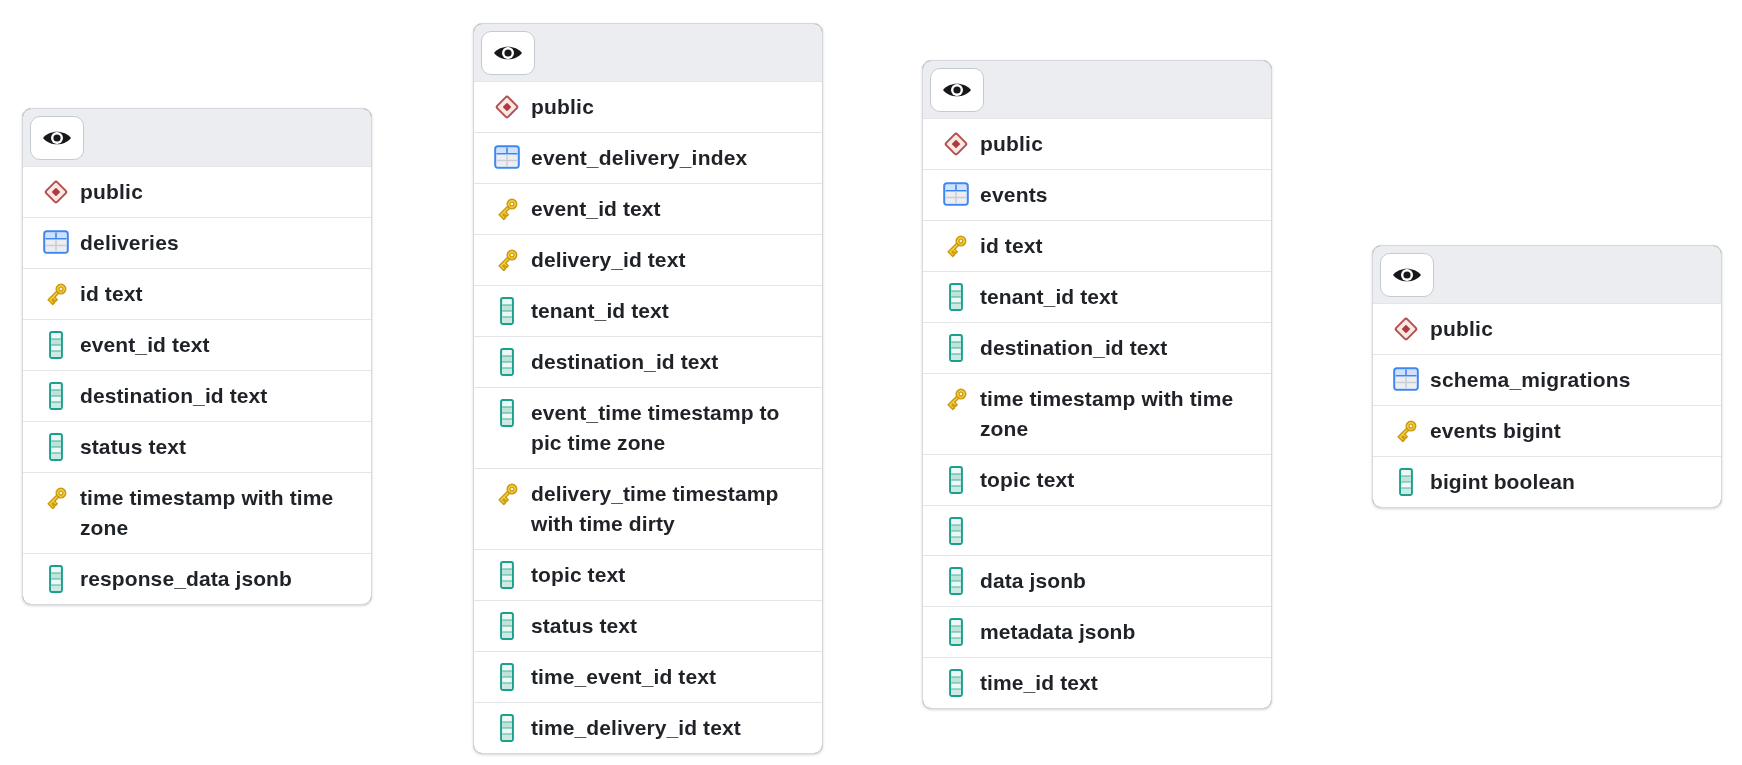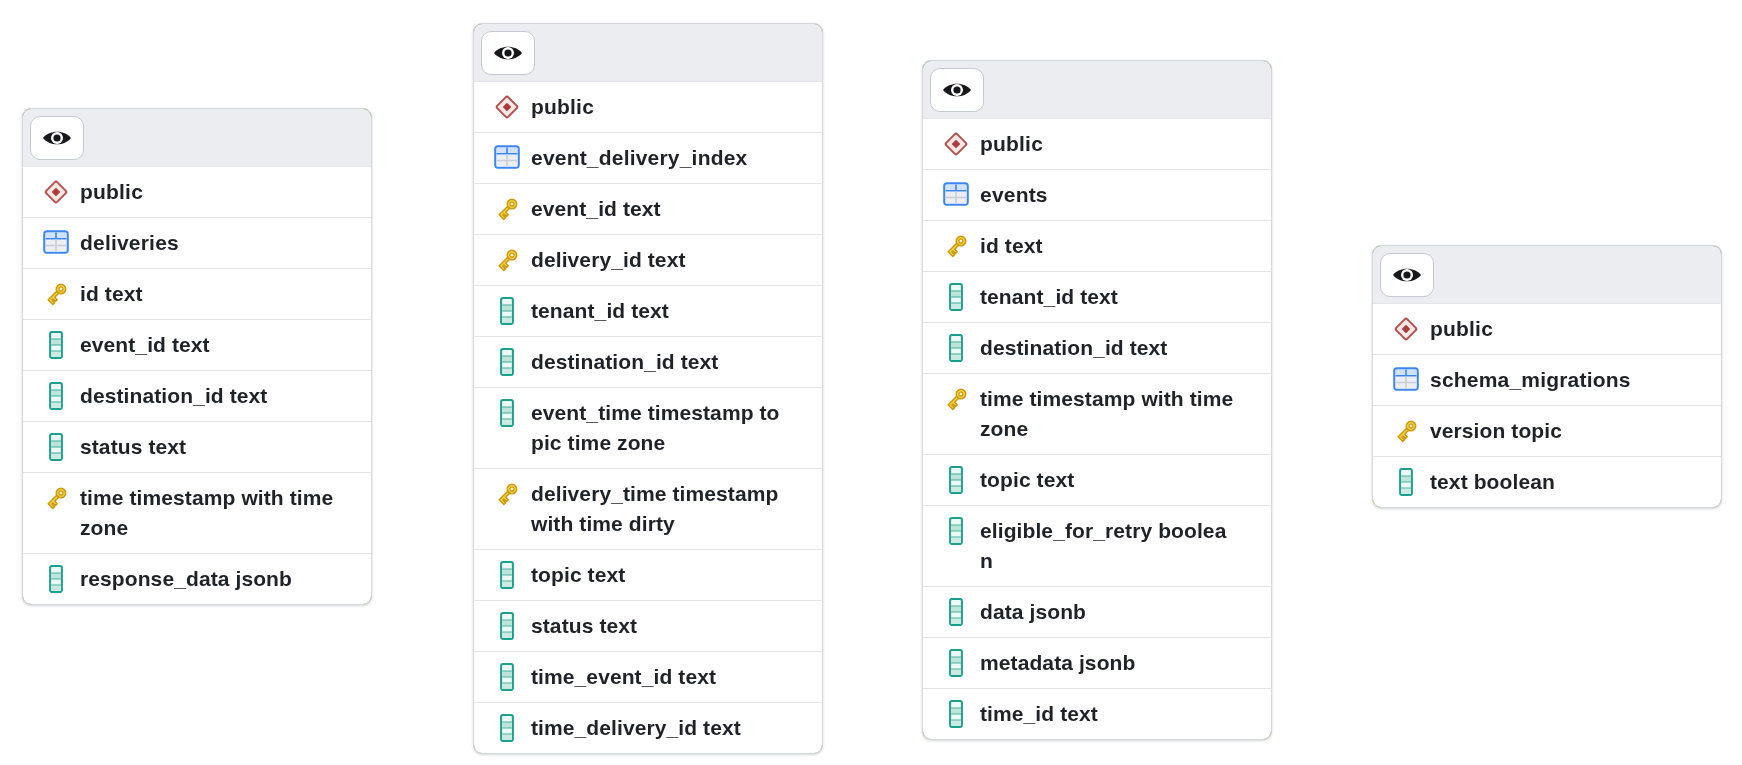--- a/index.html
+++ b/index.html
@@ -577,7 +577,7 @@
         </svg>
 
       </span>
-      <span class="label">version topic</span>
+      <span class="label">events bigint</span>
     </div>
         <div class="row">
       <span class="icon-box">

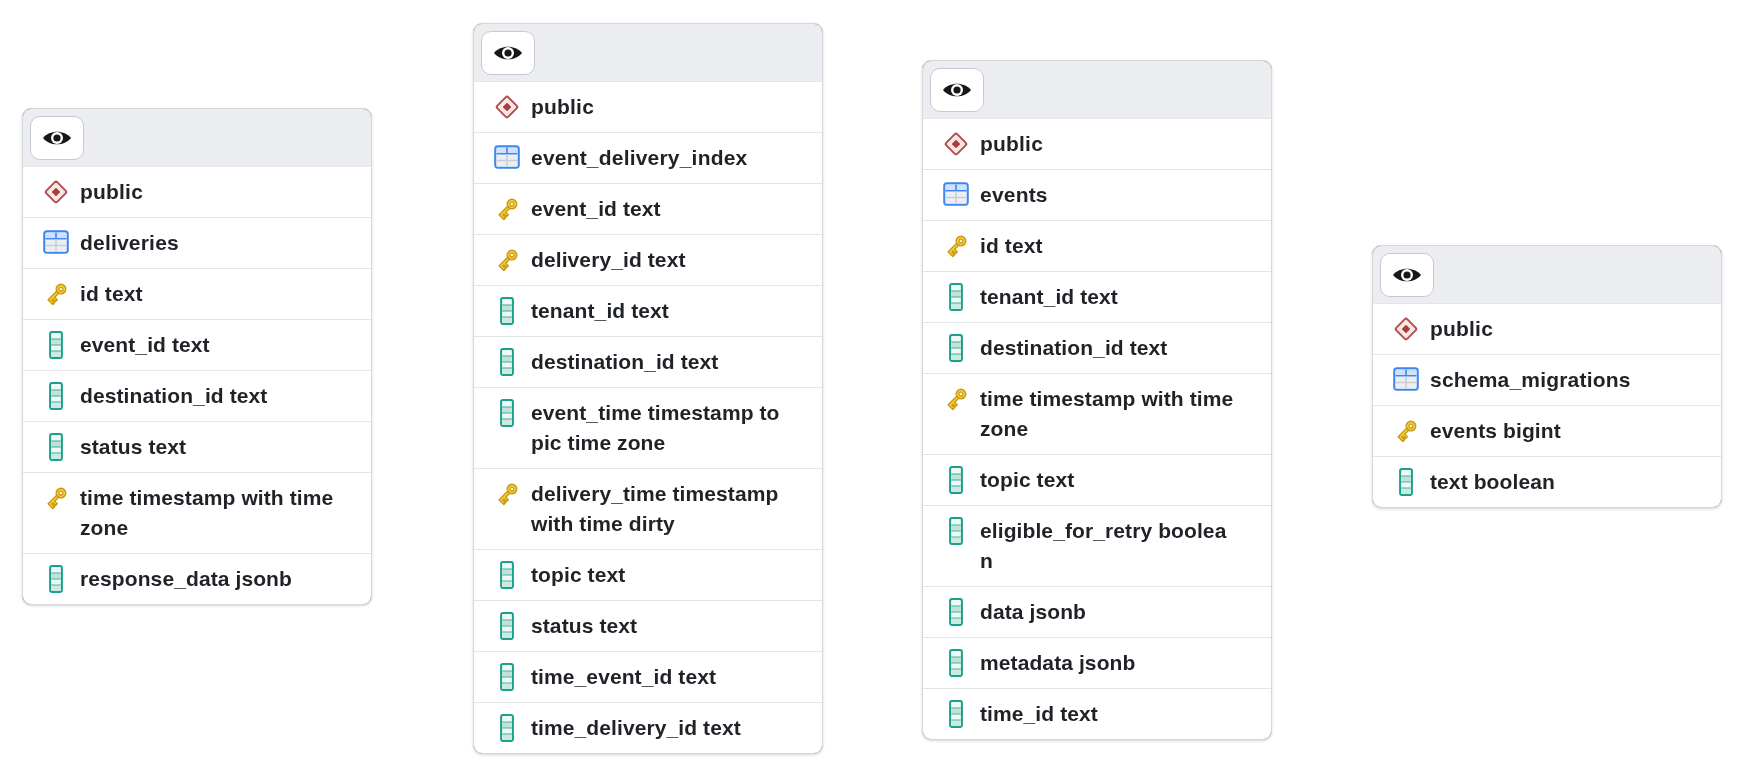--- a/index.html
+++ b/index.html
@@ -591,7 +591,7 @@
           <line x1="2.2" y1="20" x2="11.8" y2="20" stroke="#4fb3a1" stroke-width="1.1"></line>
         </svg>
       </span>
-      <span class="label">text boolean</span>
+      <span class="label">bigint boolean</span>
     </div>
       </div>
     </section>

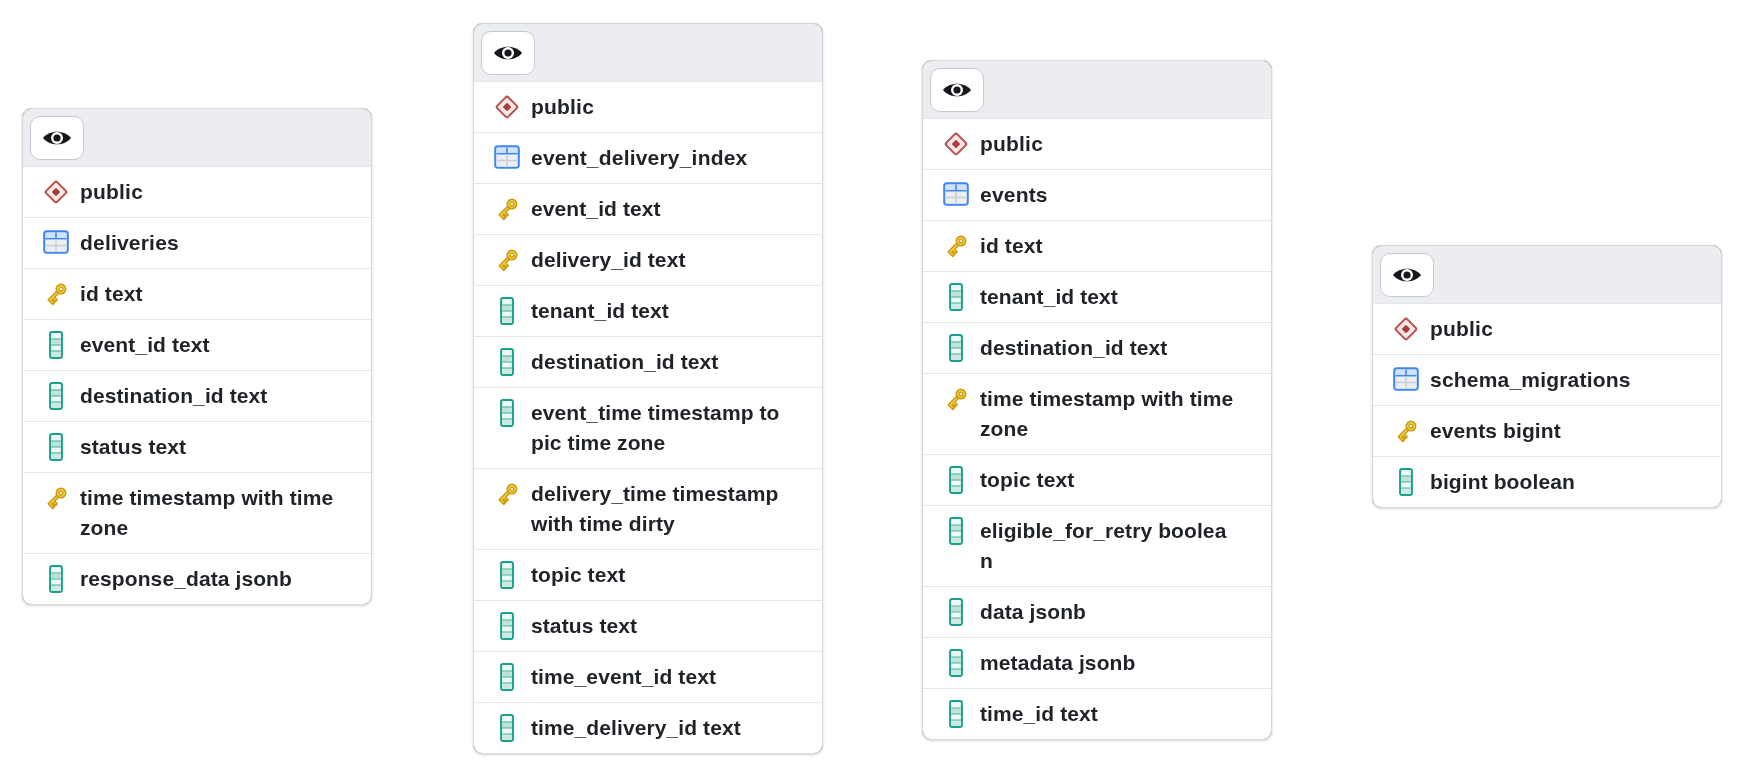--- a/index.html
+++ b/index.html
@@ -486,7 +486,6 @@
           <line x1="2.2" y1="20" x2="11.8" y2="20" stroke="#4fb3a1" stroke-width="1.1"></line>
         </svg>
       </span>
-      <span class="label">eligible_for_retry boolean</span>
     </div>
         <div class="row">
       <span class="icon-box">

